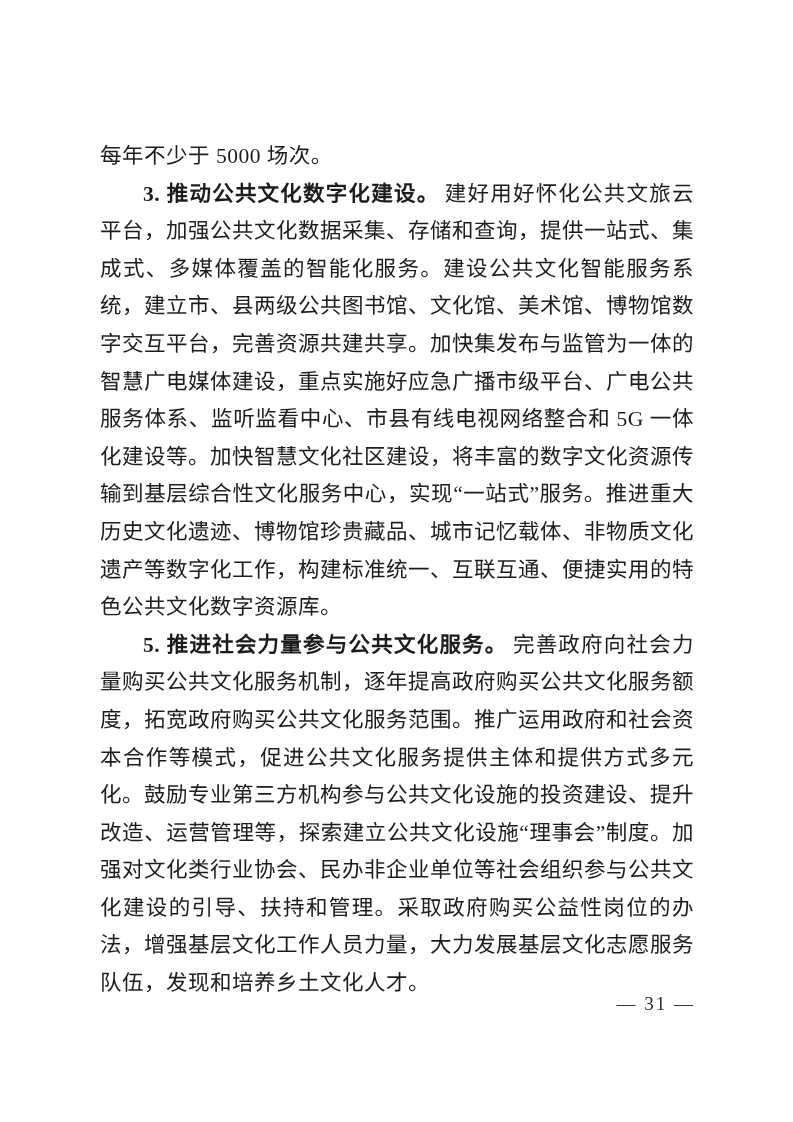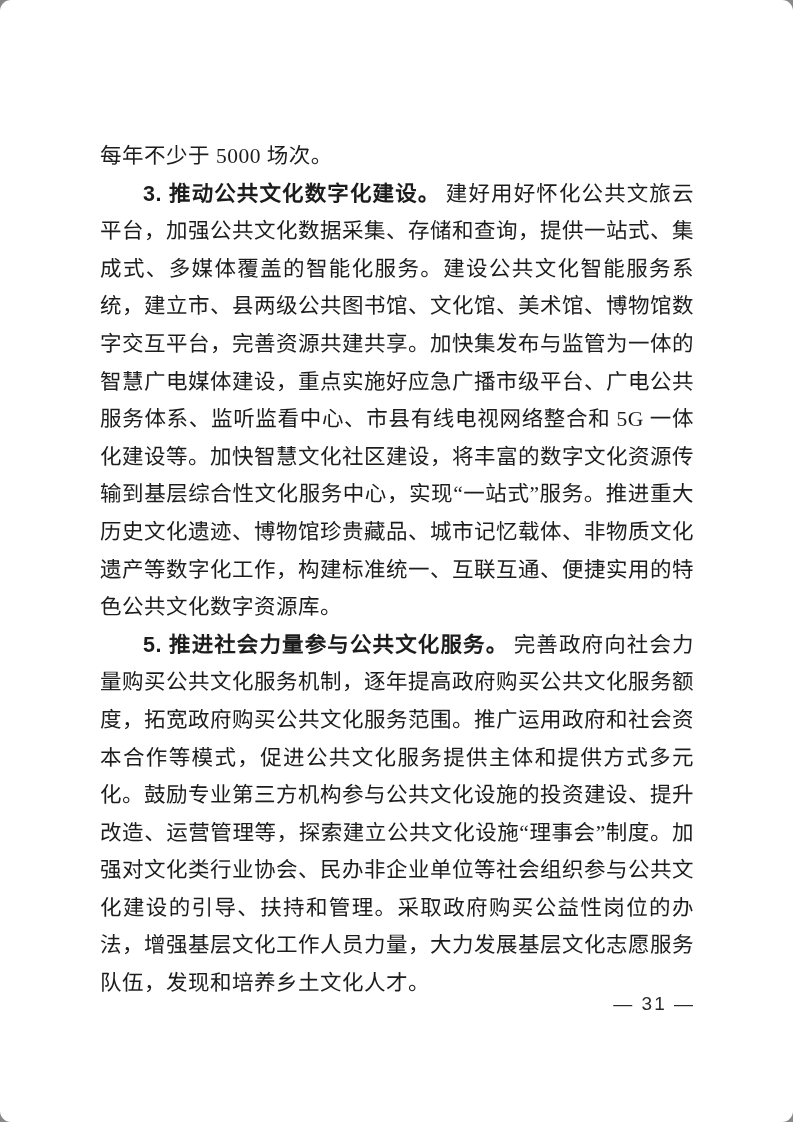--- a/index.html
+++ b/index.html
@@ -13,7 +13,6 @@
     color: #1c1c1c;
     font-family: "Liberation Serif", "DejaVu Serif", serif;
     overflow: hidden;
-    border-radius: 11px;
   }
   .content {
     position: absolute;

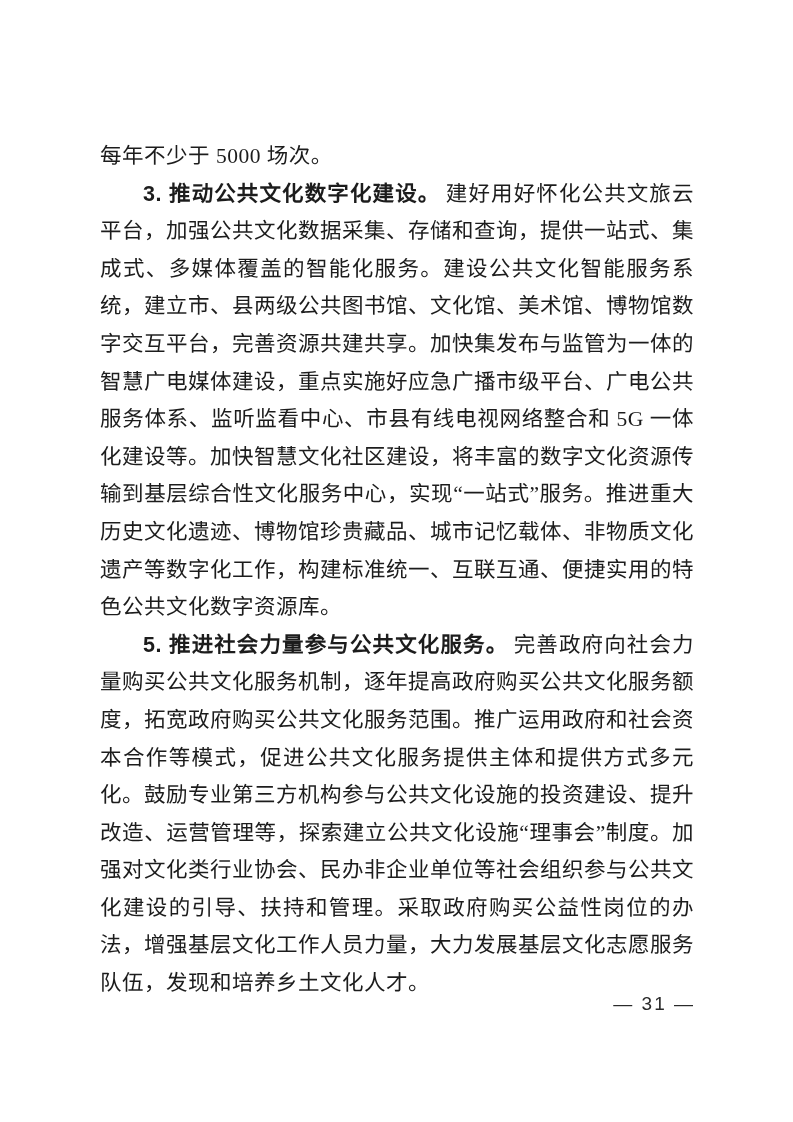--- a/index.html
+++ b/index.html
@@ -29,7 +29,7 @@
   .para.indented { text-indent: 2em; }
   .para .heading {
     font-weight: bold;
-    font-family: Liberation Sans, sans-serif;
+    font-family: Liberation Serif, serif;
   }
   .para .heading::after { content: ""; margin-right: 0.25em; }
   .footer {

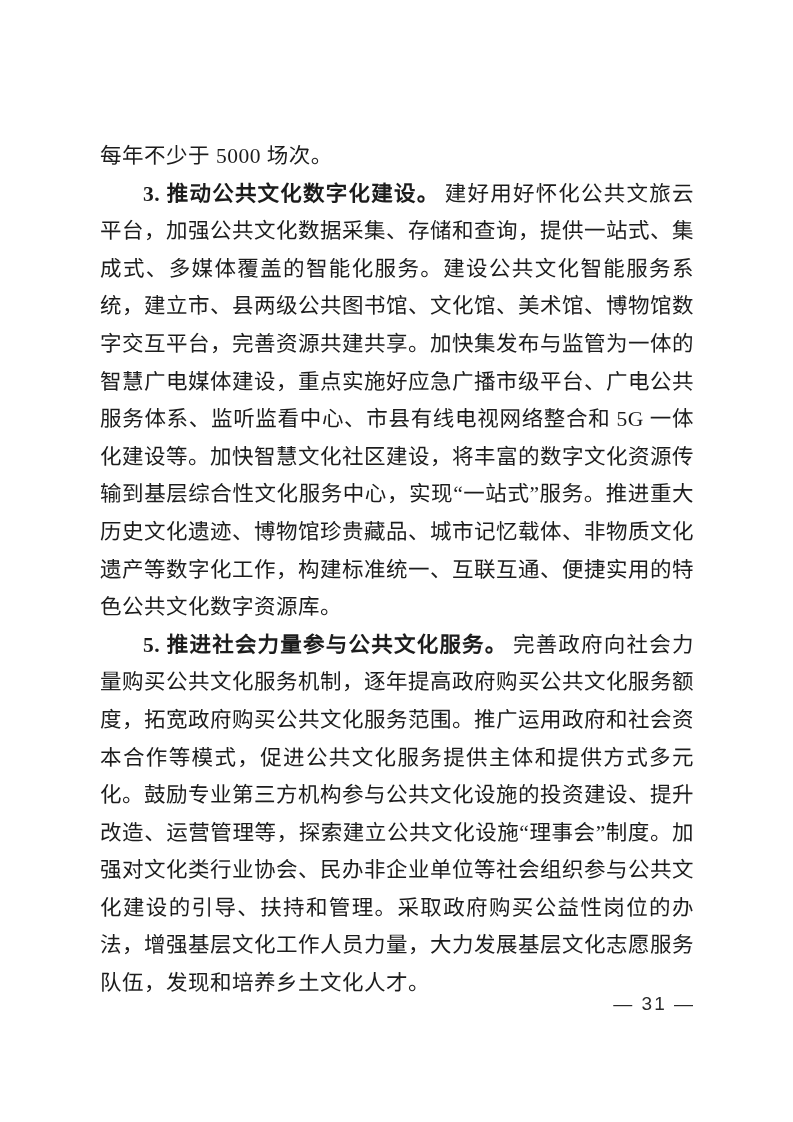--- a/index.html
+++ b/index.html
@@ -39,7 +39,7 @@
     font-size: 19px;
     letter-spacing: 2px;
     color: #2a2a2a;
-    font-family: Liberation Sans, sans-serif;
+    font-family: Liberation Serif, serif;
   }
 </style>
 </head>

